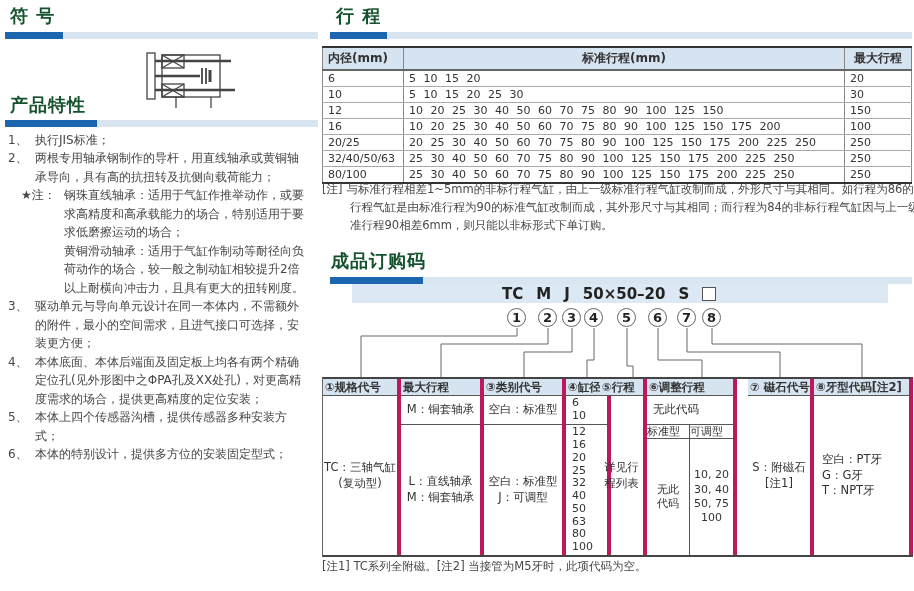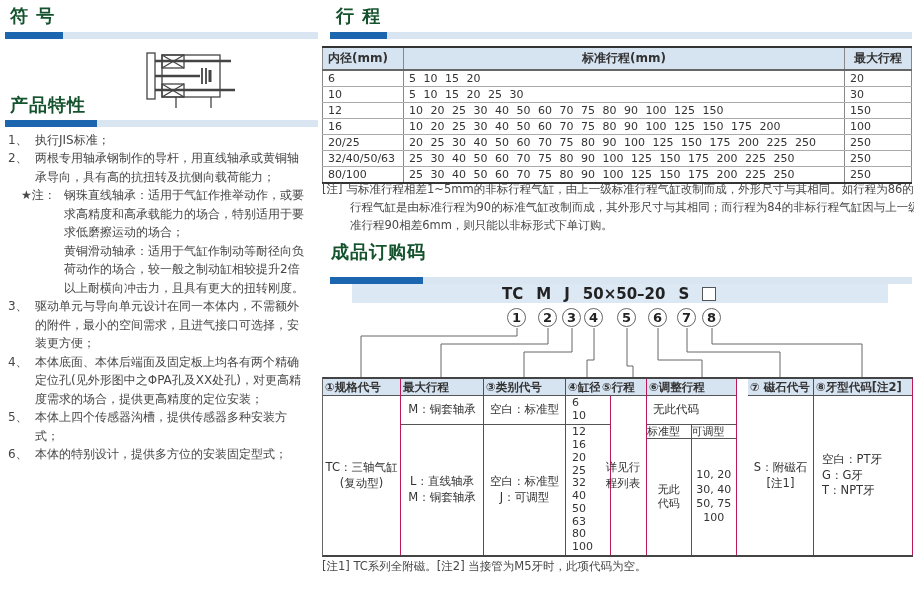--- a/index.html
+++ b/index.html
@@ -197,7 +197,7 @@
 
   <p class="stroke-note"><span class="note-label">[注]</span><span>与标准行程相差1~5mm的非标行程气缸，由上一级标准行程气缸改制而成，外形尺寸与其相同。如行程为86的非标行程气缸是由标准行程为90的标准气缸改制而成，其外形尺寸与其相同；而行程为84的非标行程气缸因与上一级标准行程90相差6mm，则只能以非标形式下单订购。</span></p>
 
-  <div class="abs sec-title" style="left:331px;top:240px;">成品订购码</div>
+  <div class="abs sec-title" style="left:331px;top:249px;">成品订购码</div>
   <div class="abs bar" style="left:330px;top:277px;width:582px;">
     <span class="dark" style="width:93px;"></span>
     <span class="light"></span>

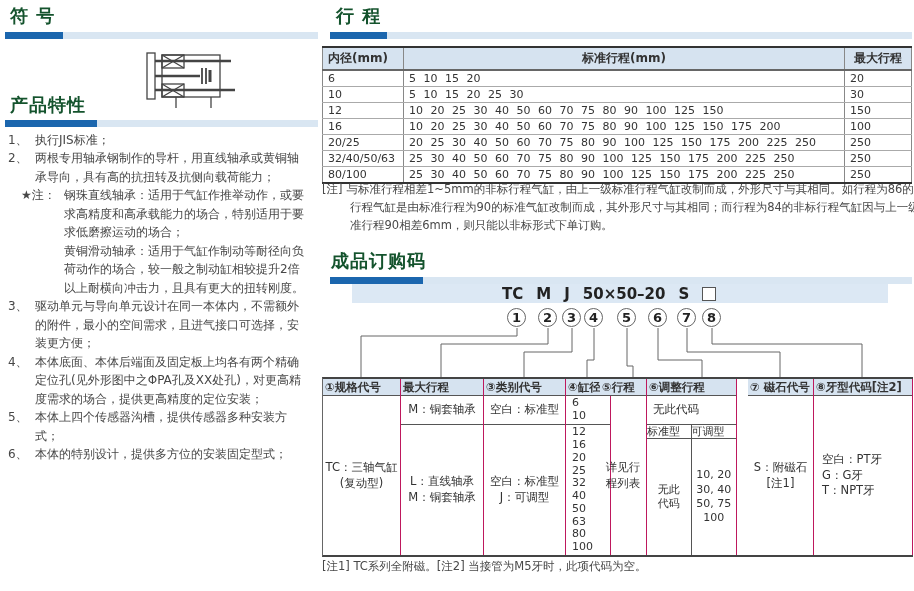--- a/index.html
+++ b/index.html
@@ -53,7 +53,7 @@
   .ot{position:absolute;left:322px;top:377px;width:590px;height:176px;
     border-top:2px solid #444;border-bottom:2px solid #444;border-left:1px solid #666;
     font-size:11.5px;color:#333;}
-  .ot-col{position:absolute;top:0;height:176px;border-right:1px solid #be185d;box-sizing:border-box;}
+  .ot-col{position:absolute;top:0;height:176px;border-right:4px solid #be185d;box-sizing:border-box;}
   .ot-h{height:17px;background:var(--thead);font-weight:bold;font-size:11.5px;display:flex;align-items:center;
     padding-left:2px;border-bottom:1px solid #555;box-sizing:border-box;white-space:nowrap;overflow:hidden;}
   .ot-cell{display:flex;align-items:center;white-space:pre-line;box-sizing:border-box;line-height:1.35;}

